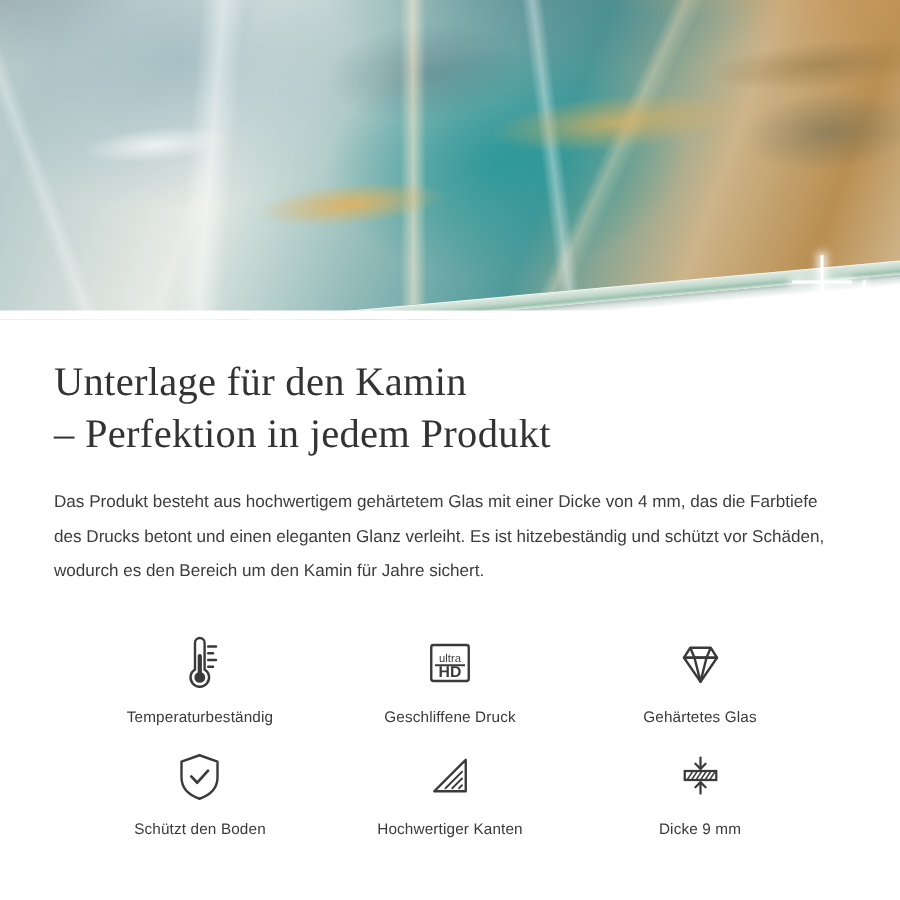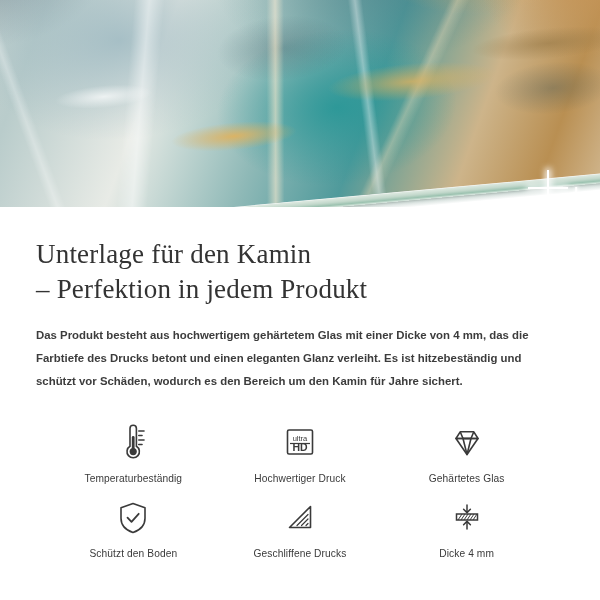--- a/index.html
+++ b/index.html
@@ -197,7 +197,6 @@
     color: #3c3c3c;
     margin: 0;
     max-width: 530px;
-    font-weight: bold;
   }
 
   

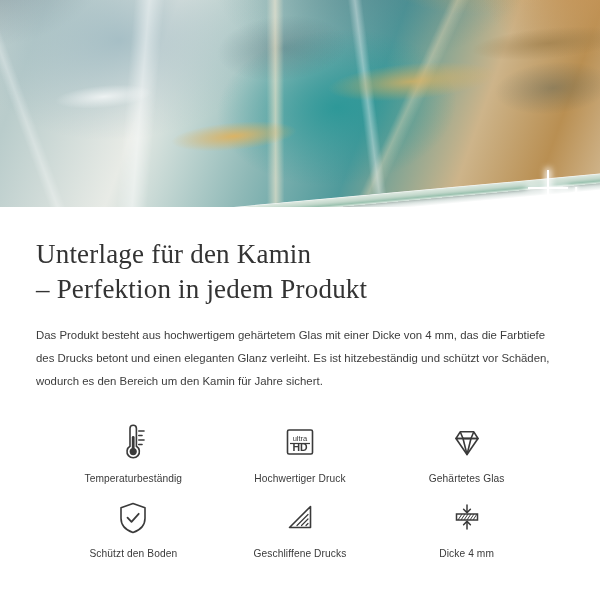--- a/index.html
+++ b/index.html
@@ -285,7 +285,7 @@
             <line x1="13" y1="24.5" x2="33" y2="24.5" stroke="#3a3a3a" stroke-width="1.2"></line>
           </svg>
         </div>
-        <div class="feature-label">Hochwertiger Druck</div>
+        <div class="feature-label">Geschliffene Druck</div>
       </div>
 
       <div class="feature">

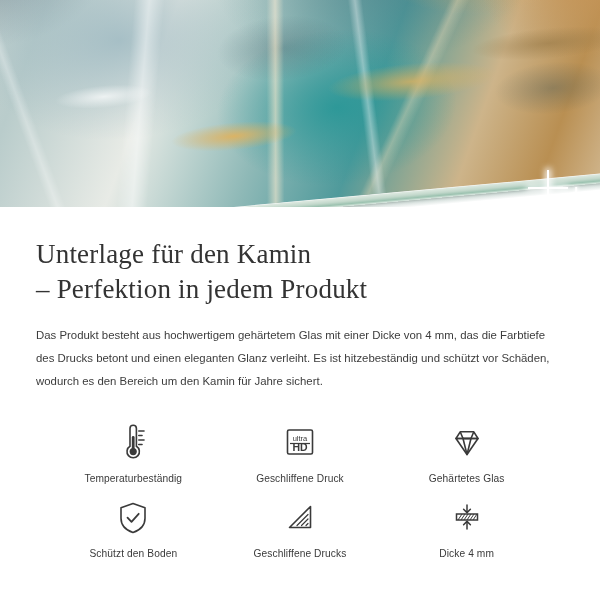--- a/index.html
+++ b/index.html
@@ -323,7 +323,7 @@
             </g>
           </svg>
         </div>
-        <div class="feature-label">Geschliffene Drucks</div>
+        <div class="feature-label">Hochwertiger Kanten</div>
       </div>
 
       <div class="feature">

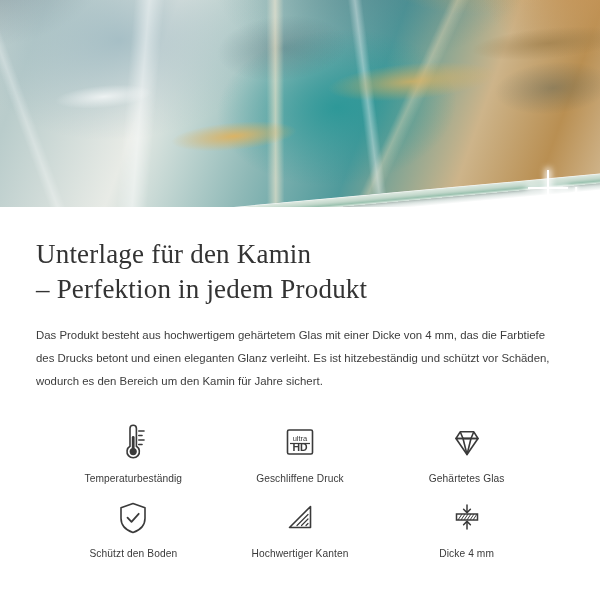--- a/index.html
+++ b/index.html
@@ -346,7 +346,7 @@
             </g>
           </svg>
         </div>
-        <div class="feature-label">Dicke 4 mm</div>
+        <div class="feature-label">Dicke 9 mm</div>
       </div>
 
     </div>

